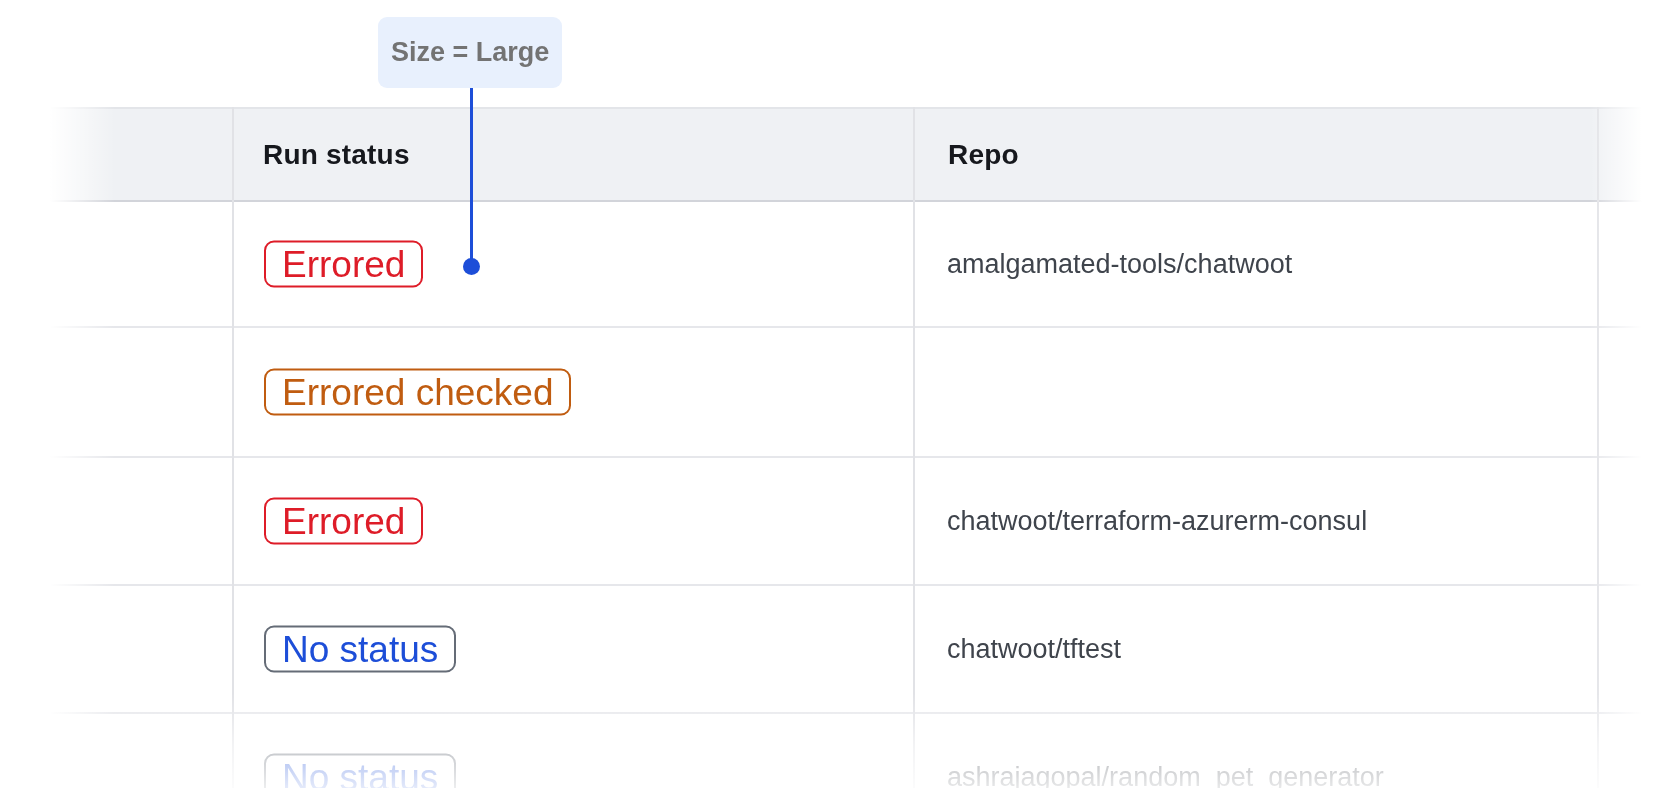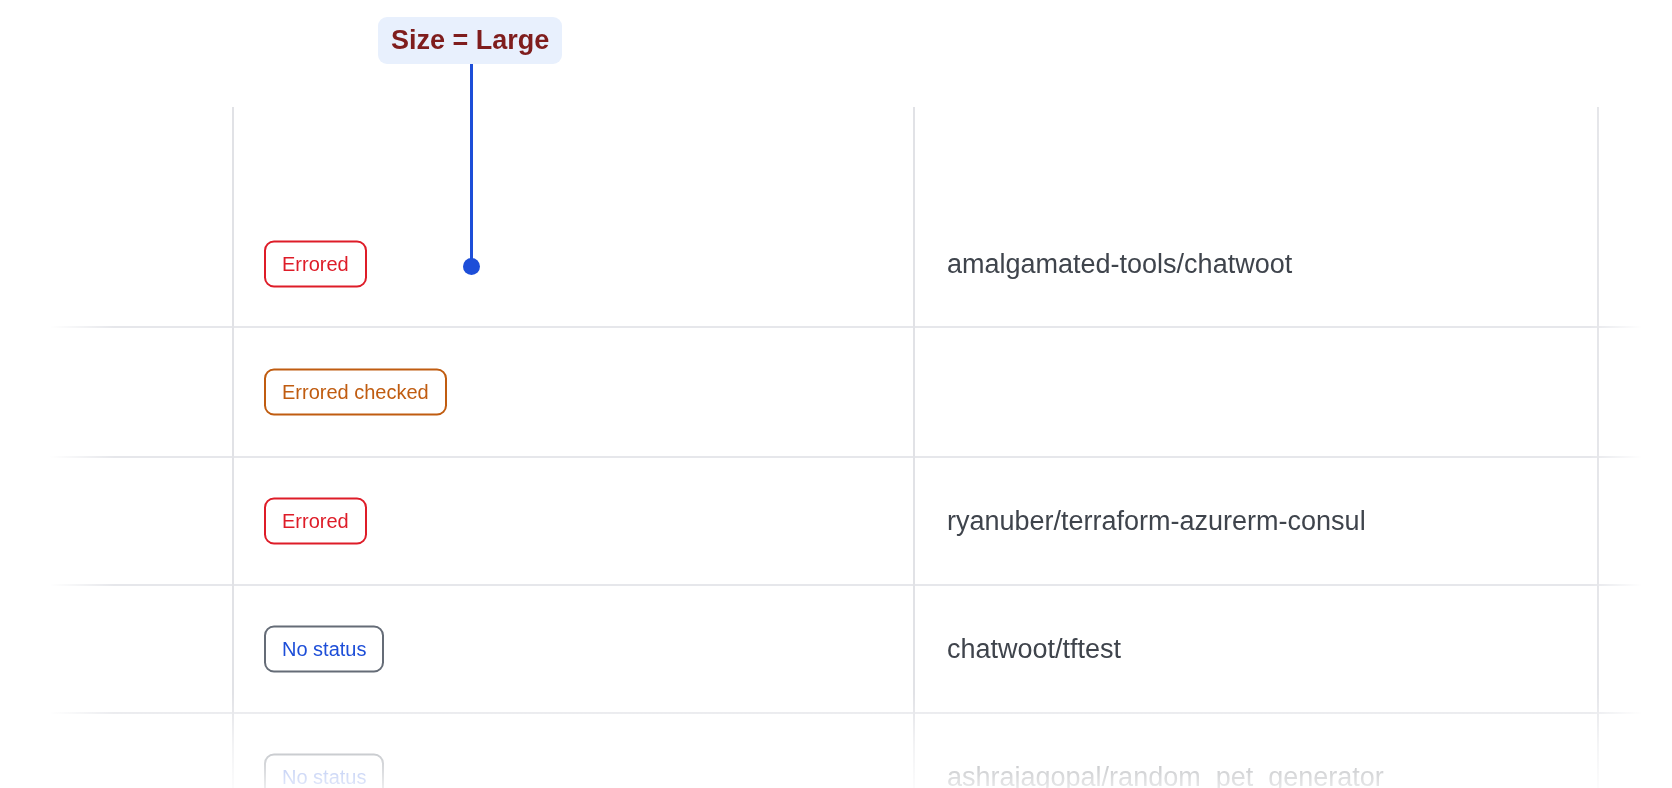--- a/index.html
+++ b/index.html
@@ -94,9 +94,9 @@
   .anno-label {
     position: absolute; left: 378px; top: 17px;
     background: #e8f0fd;
-    color: #7f1d1d;
+    color: #737373;
     font-size: 27px; font-weight: 700;
-    padding: 8px 13px;
+    padding: 20px 13px;
     border-radius: 9px;
     white-space: nowrap;
   }

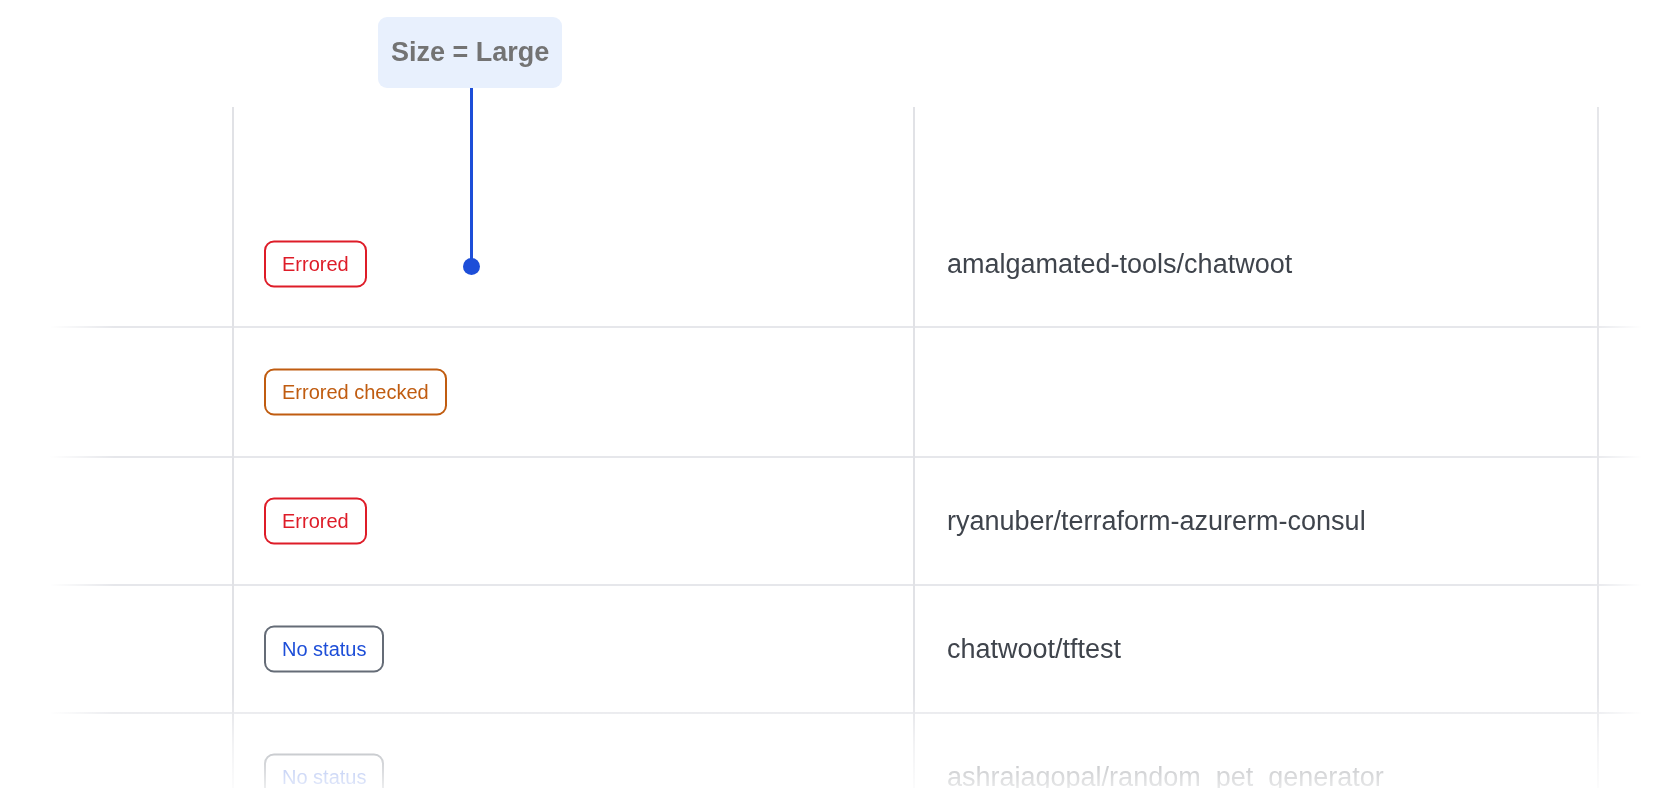--- a/index.html
+++ b/index.html
@@ -118,6 +118,10 @@
 
   <div class="table">
 
+    <div class="thead">
+      <div class="hcell hcell-status">Run status</div>
+      <div class="hcell hcell-repo">Repo</div>
+    </div>
 
     <div class="row r1">
       <div class="cell-status">

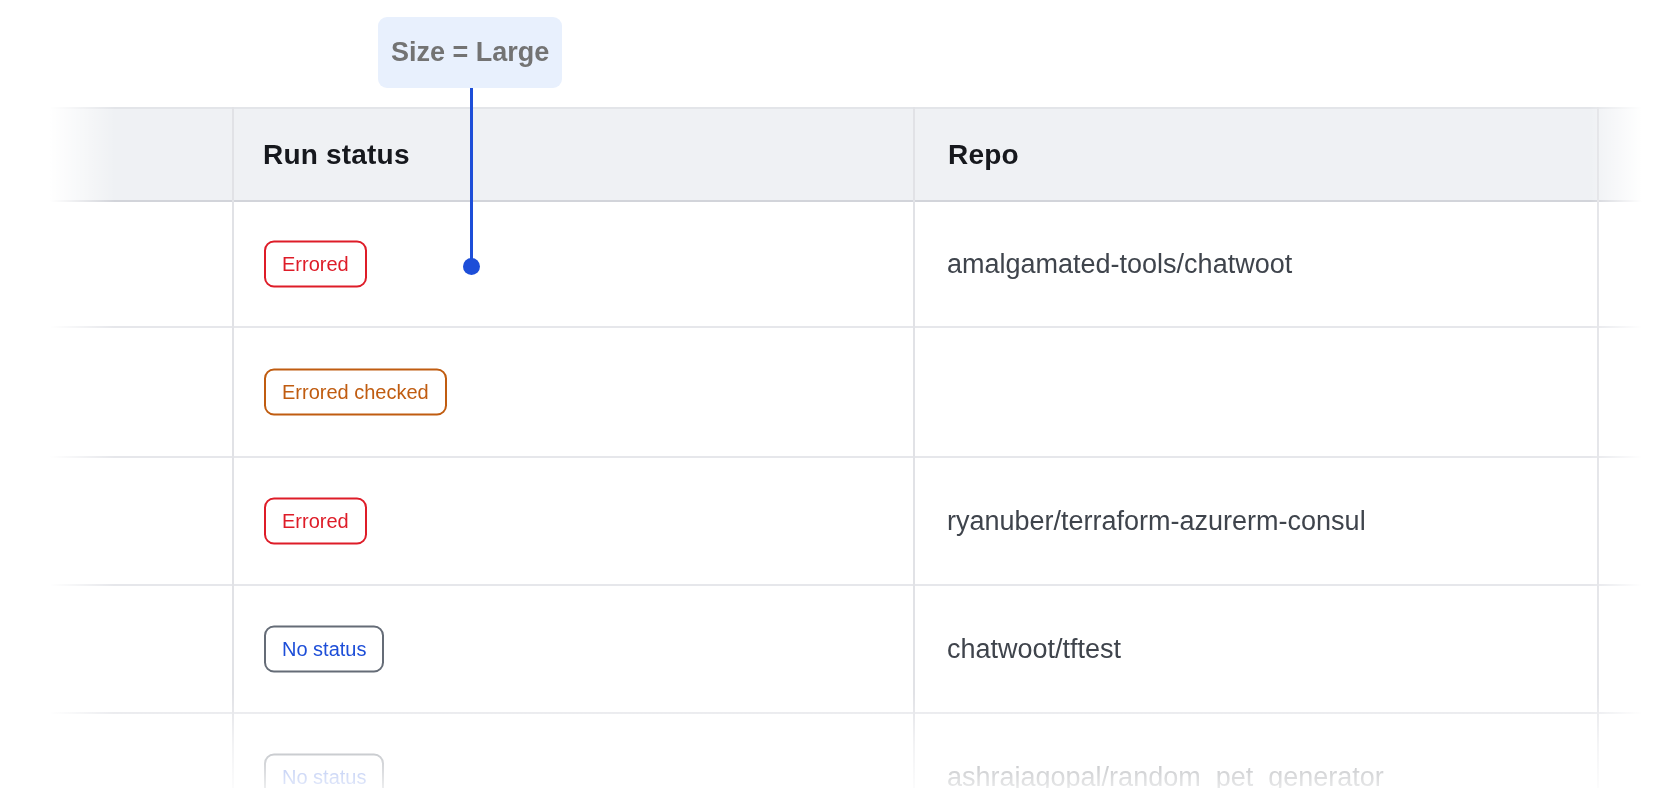--- a/index.html
+++ b/index.html
@@ -57,7 +57,7 @@
     padding: 0 16px;
     border: 2px solid currentColor;
     border-radius: 10px;
-    font-size: 20px;
+    font-size: 37px;
     background: #ffffff;
     white-space: nowrap;
   }

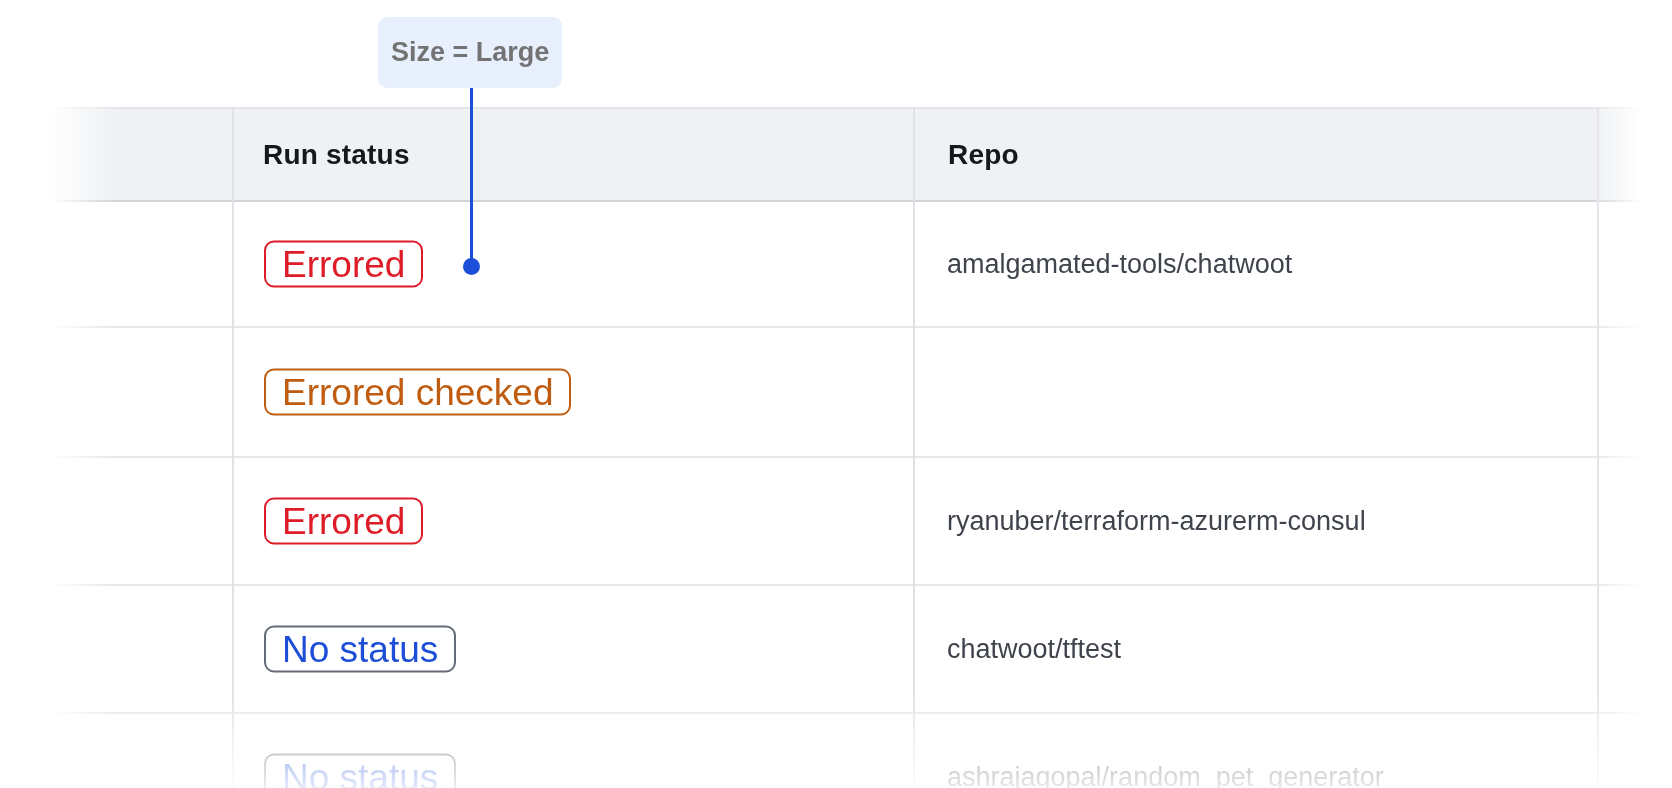--- a/index.html
+++ b/index.html
@@ -140,7 +140,7 @@
       <div class="cell-status">
         <span class="badge" data-variant="errored">Errored</span>
       </div>
-      <div class="cell-repo">ryanuber/terraform-azurerm-consul</div>
+      <div class="cell-repo">chatwoot/terraform-azurerm-consul</div>
     </div>
 
     <div class="row r4">

